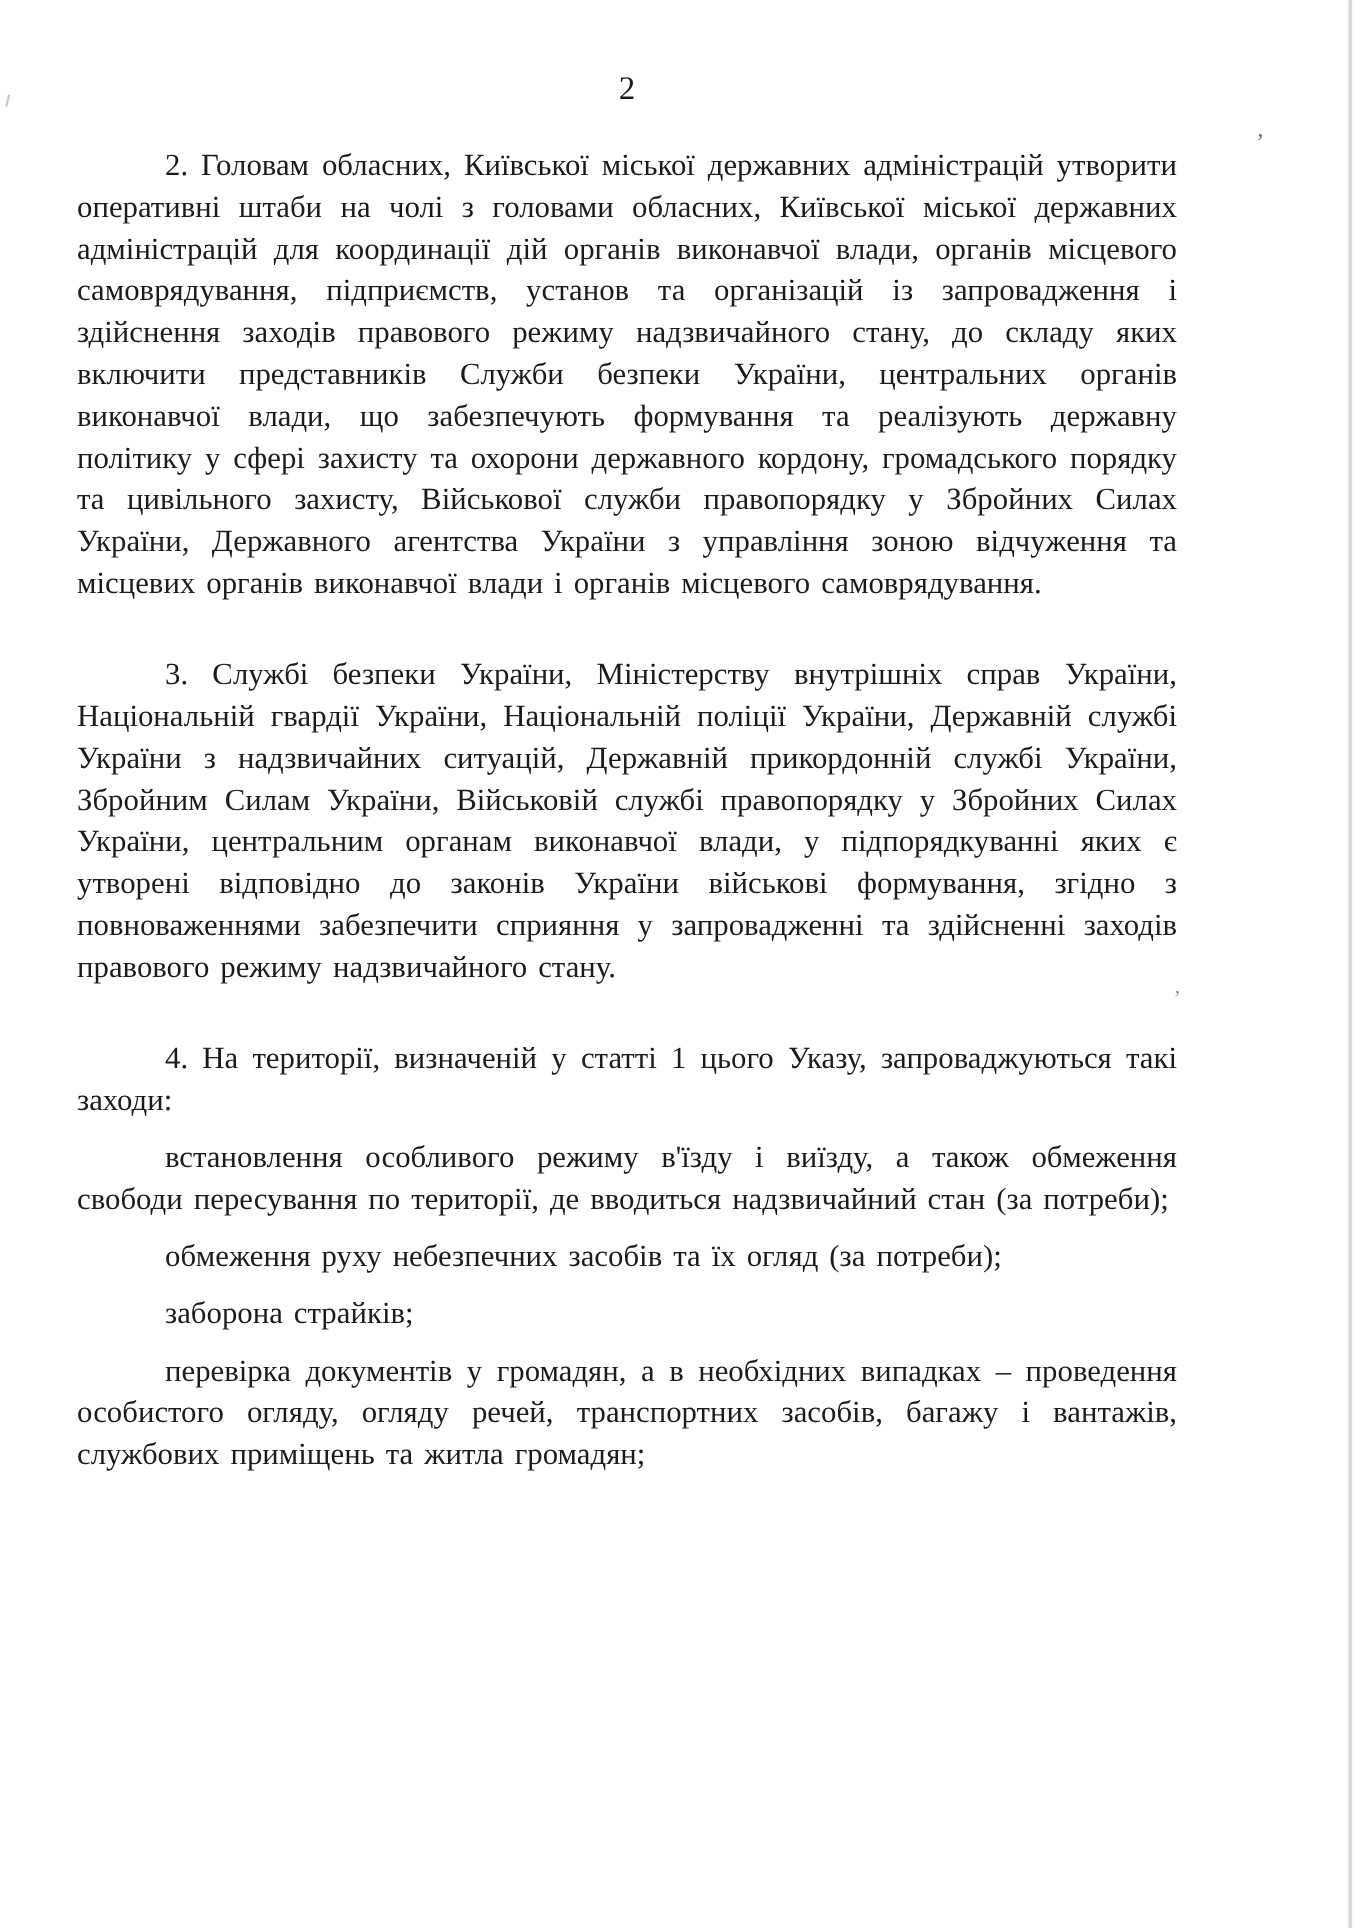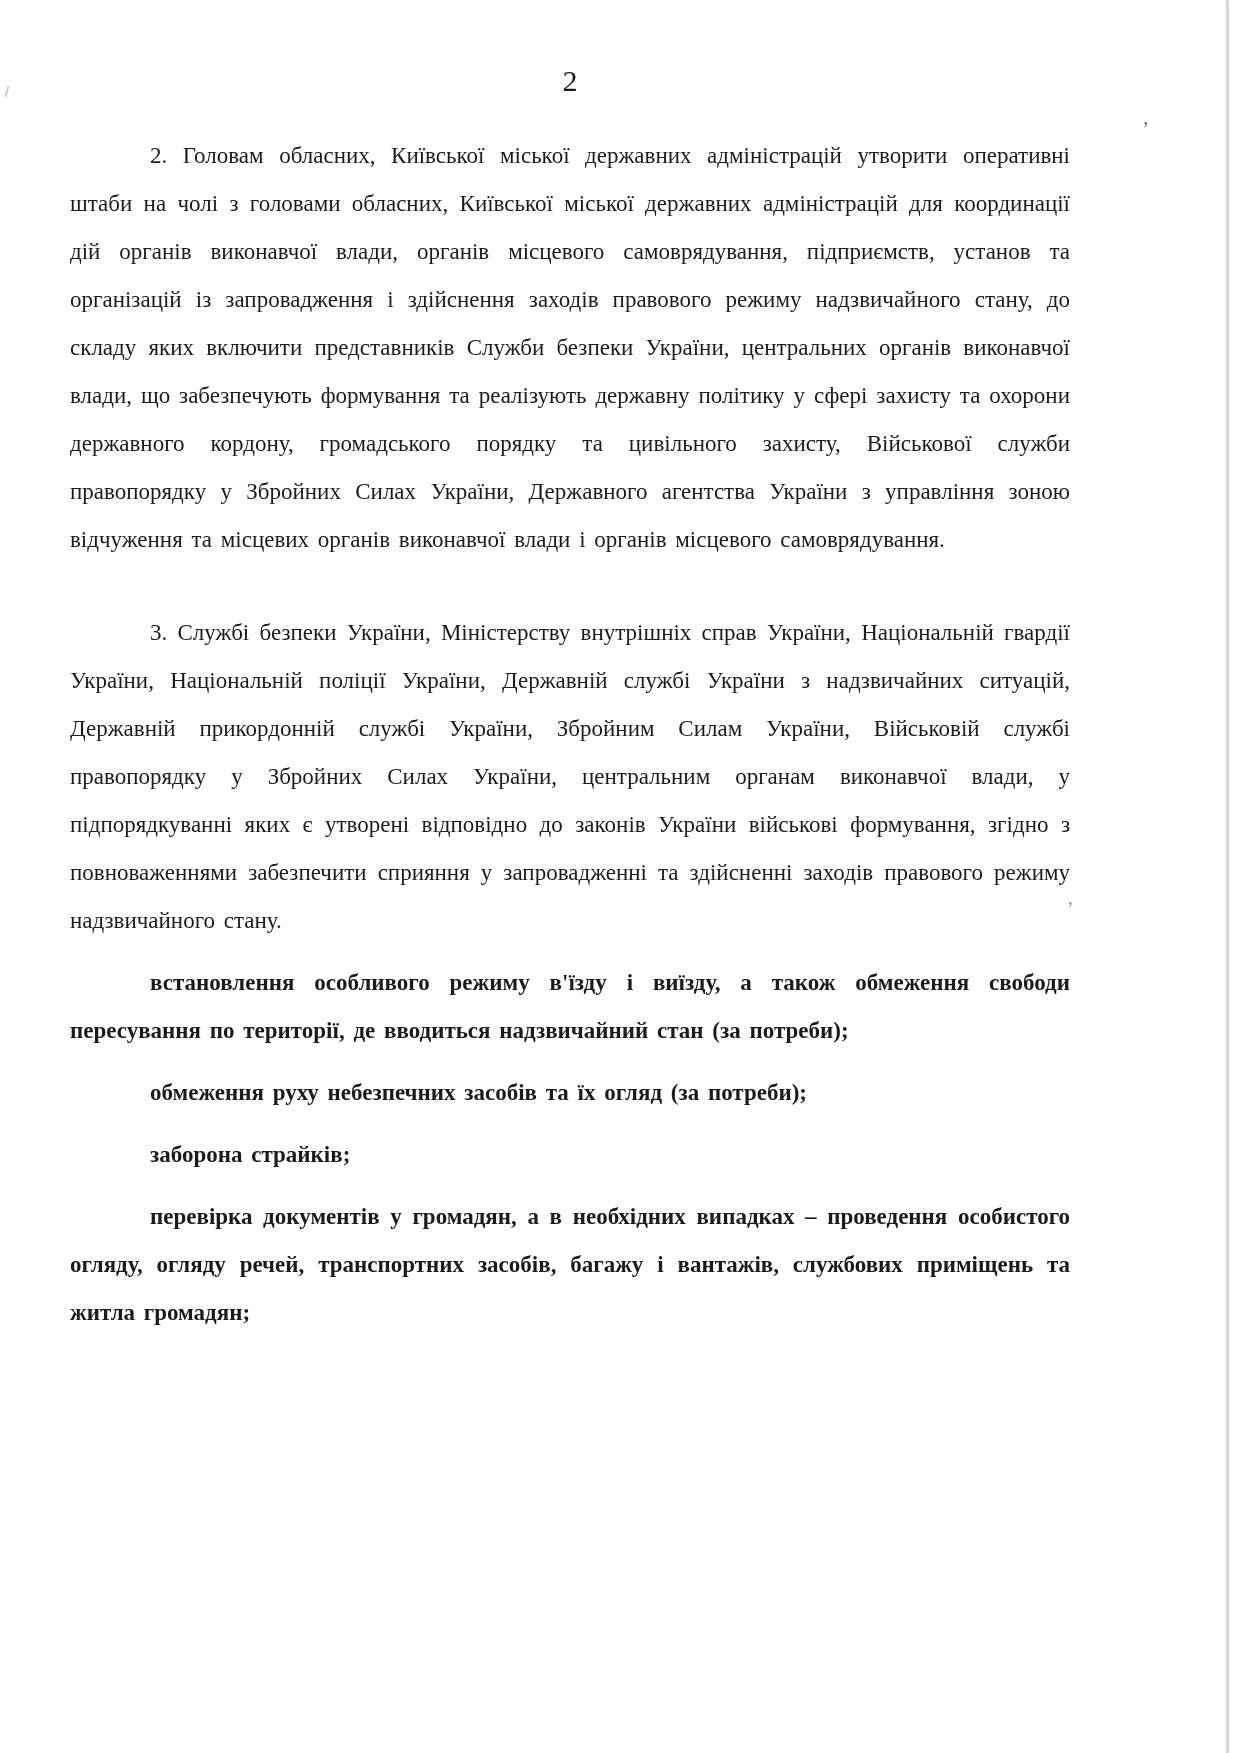--- a/index.html
+++ b/index.html
@@ -58,8 +58,8 @@
   }
   .column p {
     margin: 0;
-    font-size: 23px;
-    line-height: 48px;
+    font-size: 28px;
+    line-height: 38px;
     text-align: justify;
     text-indent: 80px;
     word-spacing: 3px;

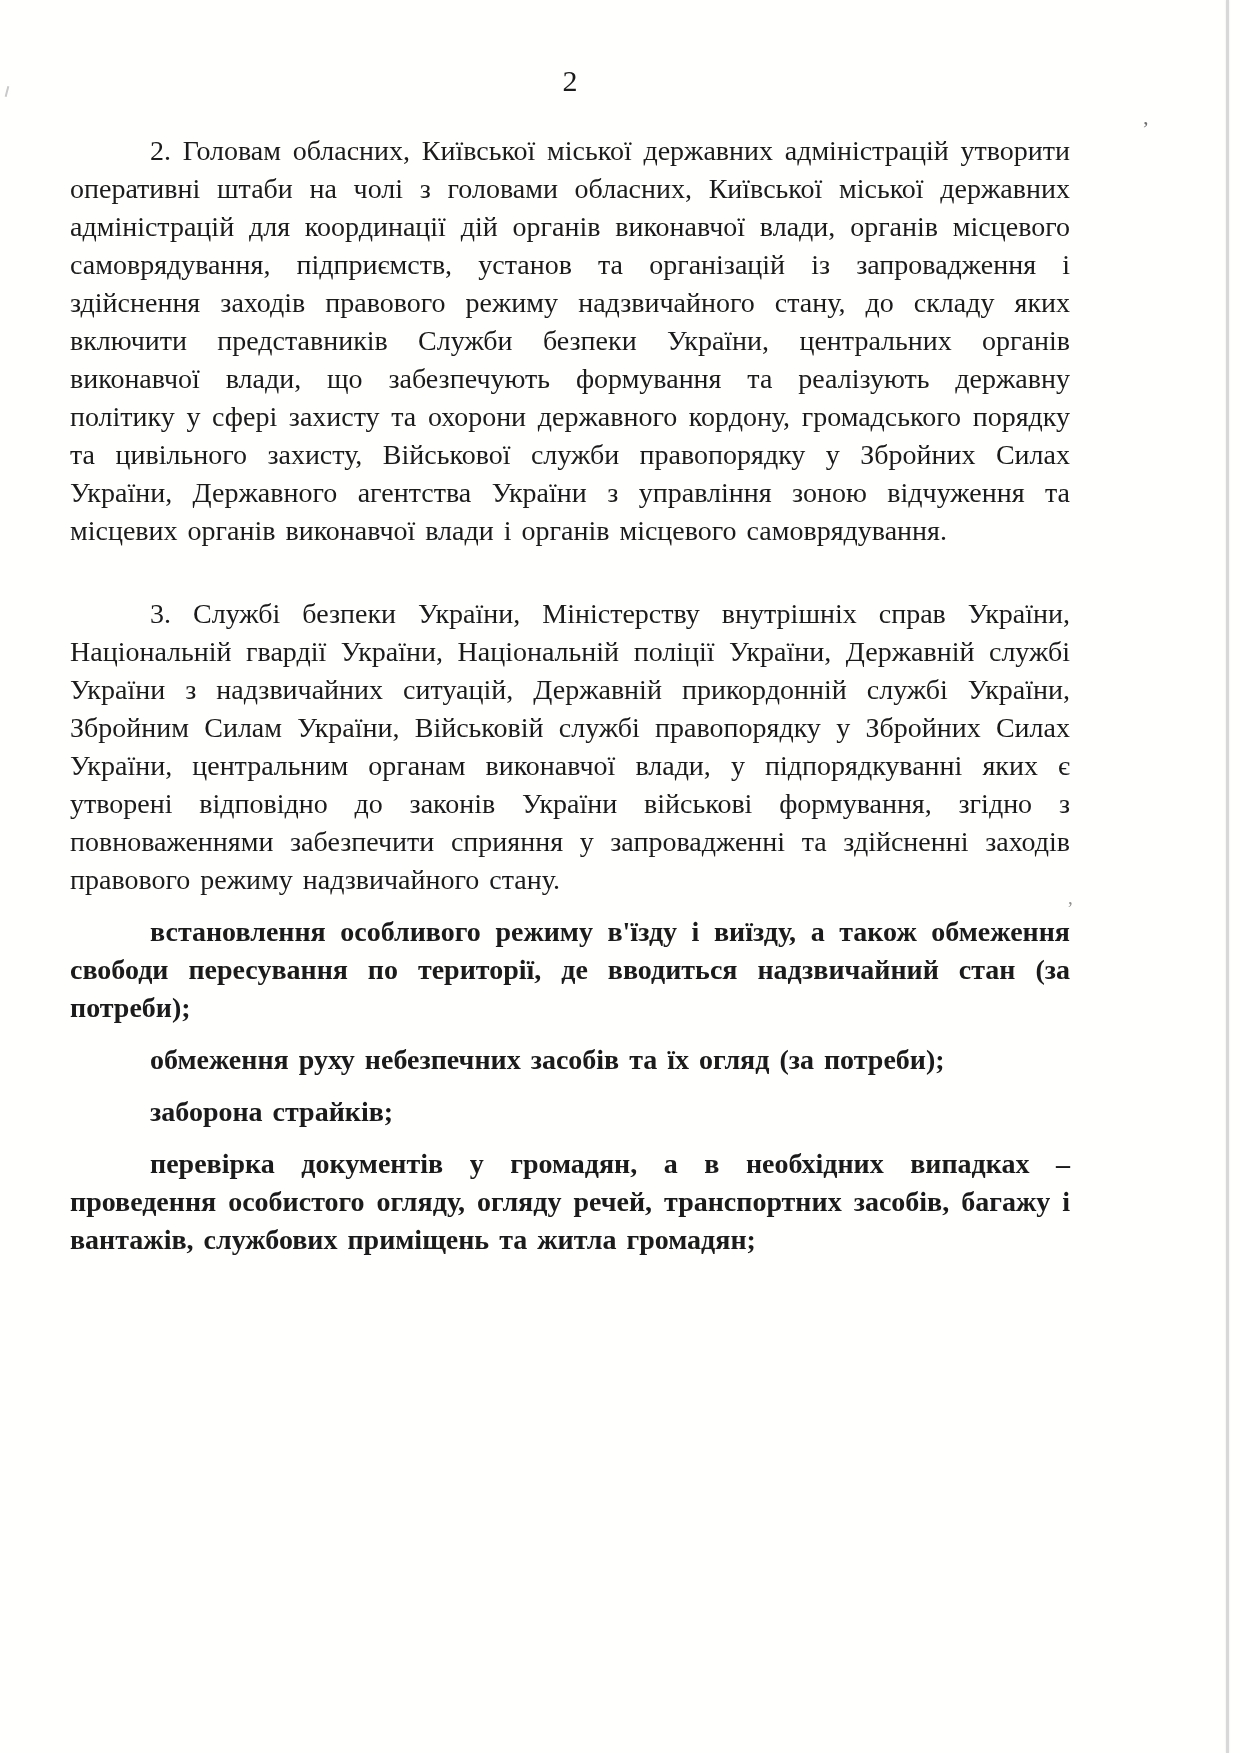--- a/index.html
+++ b/index.html
@@ -84,6 +84,7 @@
 
     <p class="numbered first">2. Головам обласних, Київської міської державних адміністрацій утворити оперативні штаби на чолі з головами обласних, Київської міської державних адміністрацій для координації дій органів виконавчої влади, органів місцевого самоврядування, підприємств, установ та організацій із запровадження і здійснення заходів правового режиму надзвичайного стану, до складу яких включити представників Служби безпеки України, центральних органів виконавчої влади, що забезпечують формування та реалізують державну політику у сфері захисту та охорони державного кордону, громадського порядку та цивільного захисту, Військової служби правопорядку у Збройних Силах України, Державного агентства України з управління зоною відчуження та місцевих органів виконавчої влади і органів місцевого самоврядування.</p>
     <p class="numbered">3. Службі безпеки України, Міністерству внутрішніх справ України, Національній гвардії України, Національній поліції України, Державній службі України з надзвичайних ситуацій, Державній прикордонній службі України, Збройним Силам України, Військовій службі правопорядку у Збройних Силах України, центральним органам виконавчої влади, у підпорядкуванні яких є утворені відповідно до законів України військові формування, згідно з повноваженнями забезпечити сприяння у запровадженні та здійсненні заходів правового режиму надзвичайного стану.</p>
+    <p class="numbered">4. На території, визначеній у статті 1 цього Указу, запроваджуються такі заходи:</p>
     <p class="item">встановлення особливого режиму в'їзду і виїзду, а також обмеження свободи пересування по території, де вводиться надзвичайний стан (за потреби);</p>
     <p class="item">обмеження руху небезпечних засобів та їх огляд (за потреби);</p>
     <p class="item">заборона страйків;</p>

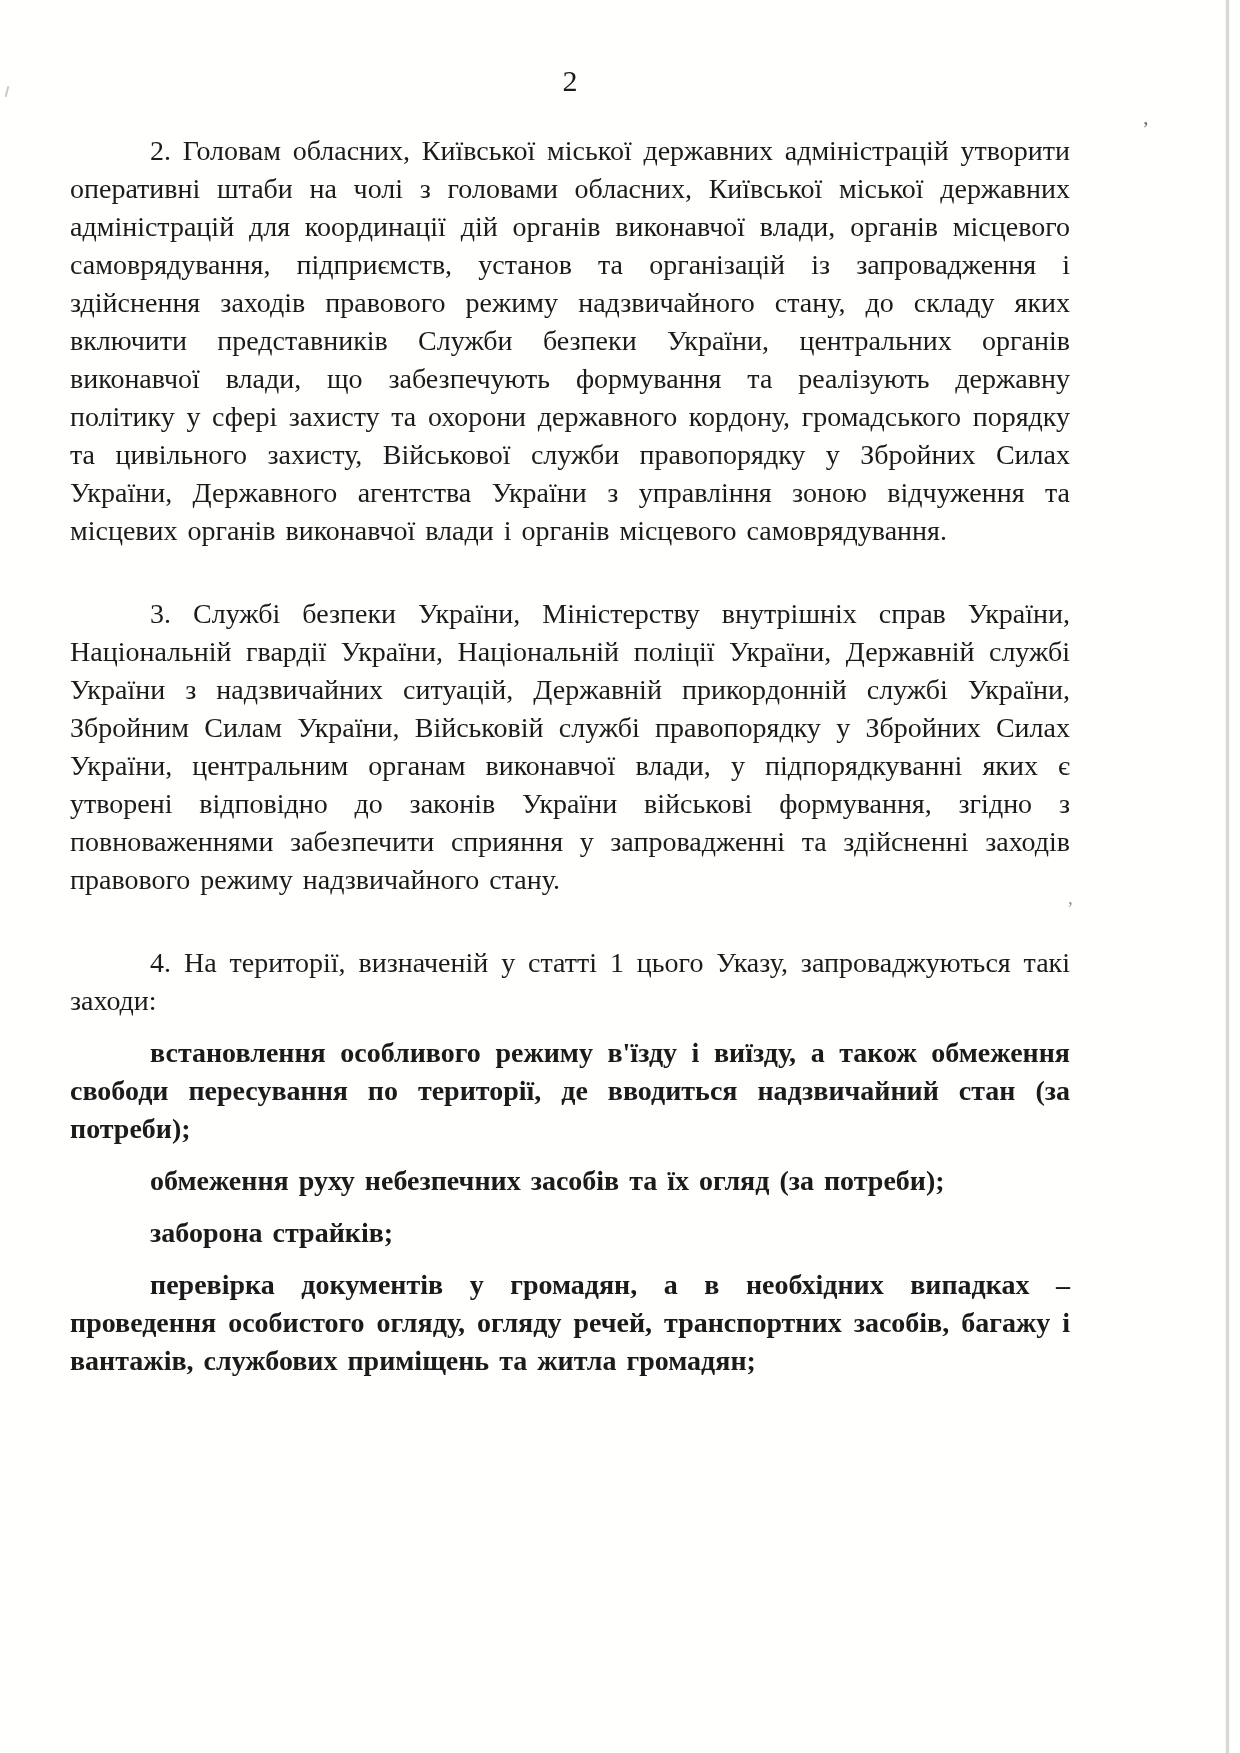--- a/index.html
+++ b/index.html
@@ -67,7 +67,7 @@
   }
   .column p.numbered { margin-top: 45px; }
   .column p.first   { margin-top: 0; }
-  .column p.item    { margin-top: 14px; font-weight: bold; }
+  .column p.item    { margin-top: 14px; }
 </style>
 </head>
 <body>

